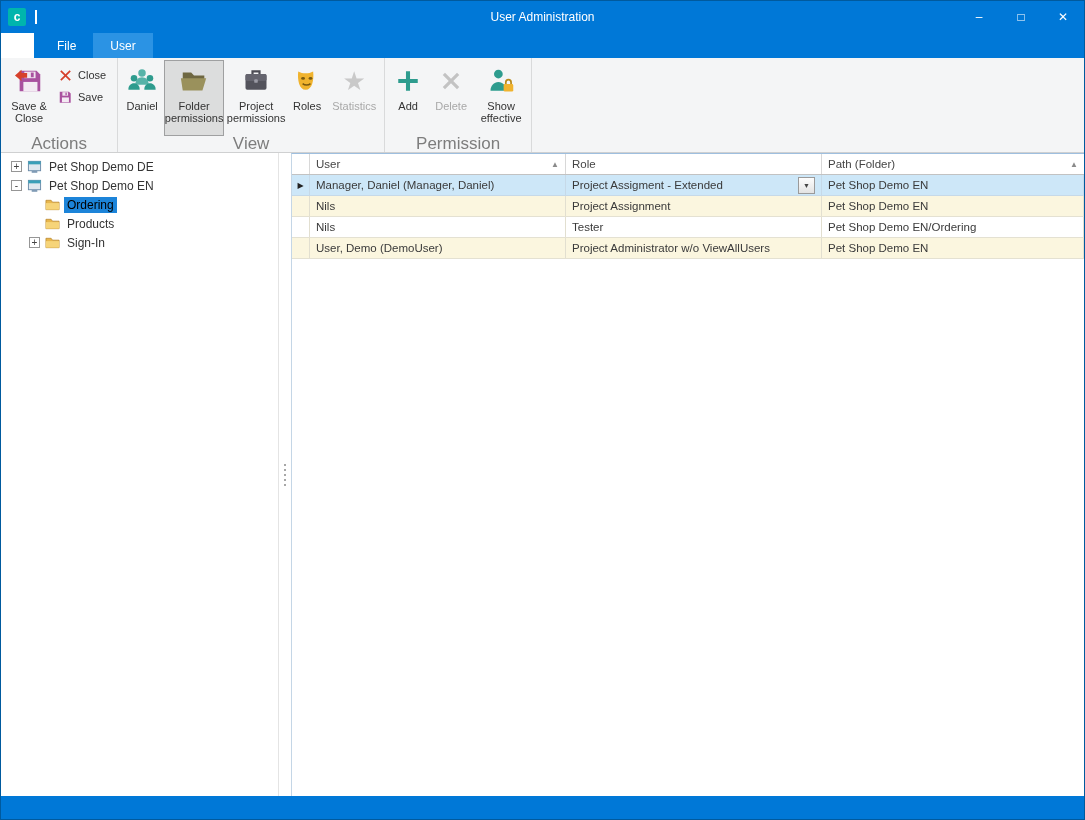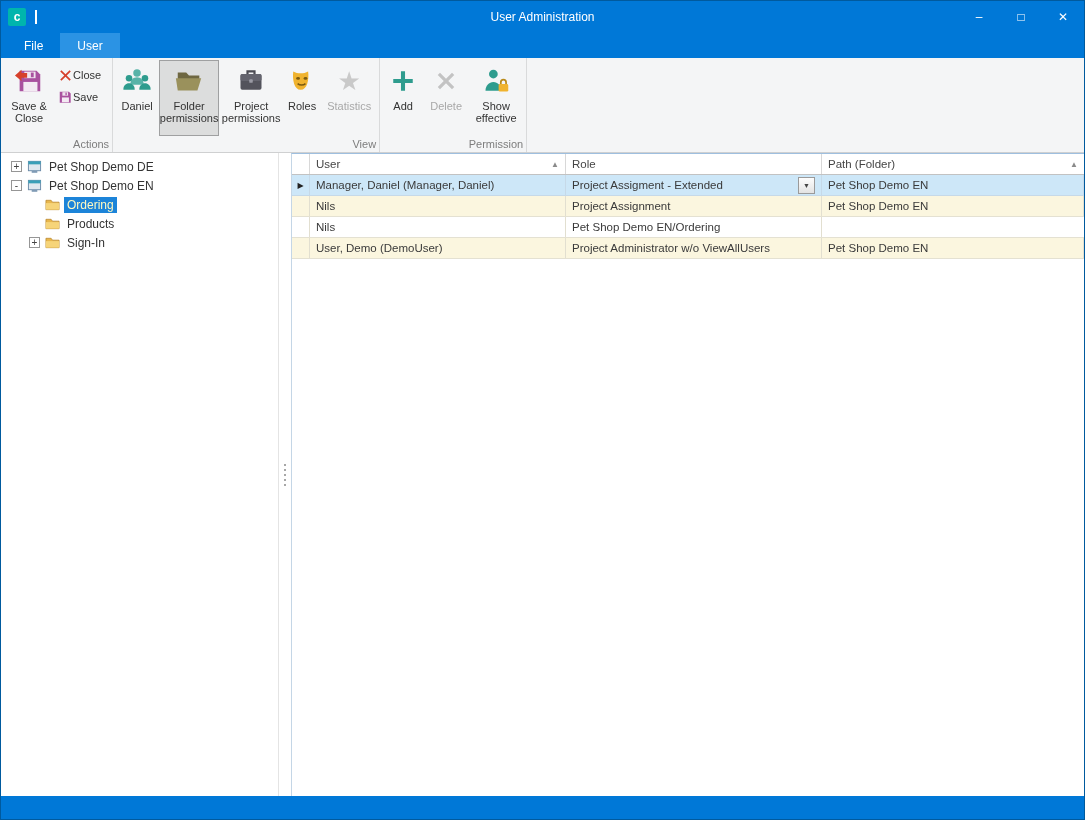--- a/index.html
+++ b/index.html
@@ -17,7 +17,7 @@
   .win-btn { width: 42px; height: 100%; display: flex; align-items: center; justify-content: center; font-size: 12px; color: #fff; }
 
   
-  .tabrow { flex: 0 0 25px; background: #0078d7; display: flex; align-items: stretch; padding-left: 6px; }
+  .tabrow { flex: 0 0 25px; background: #0078d7; display: flex; align-items: stretch; padding-left: 6px; margin-left: 33px; }
   .tab { padding: 0 17px; color: #fff; display: flex; align-items: center; font-size: 12px; }
   .tab.active { background: #2b93e4; }
 

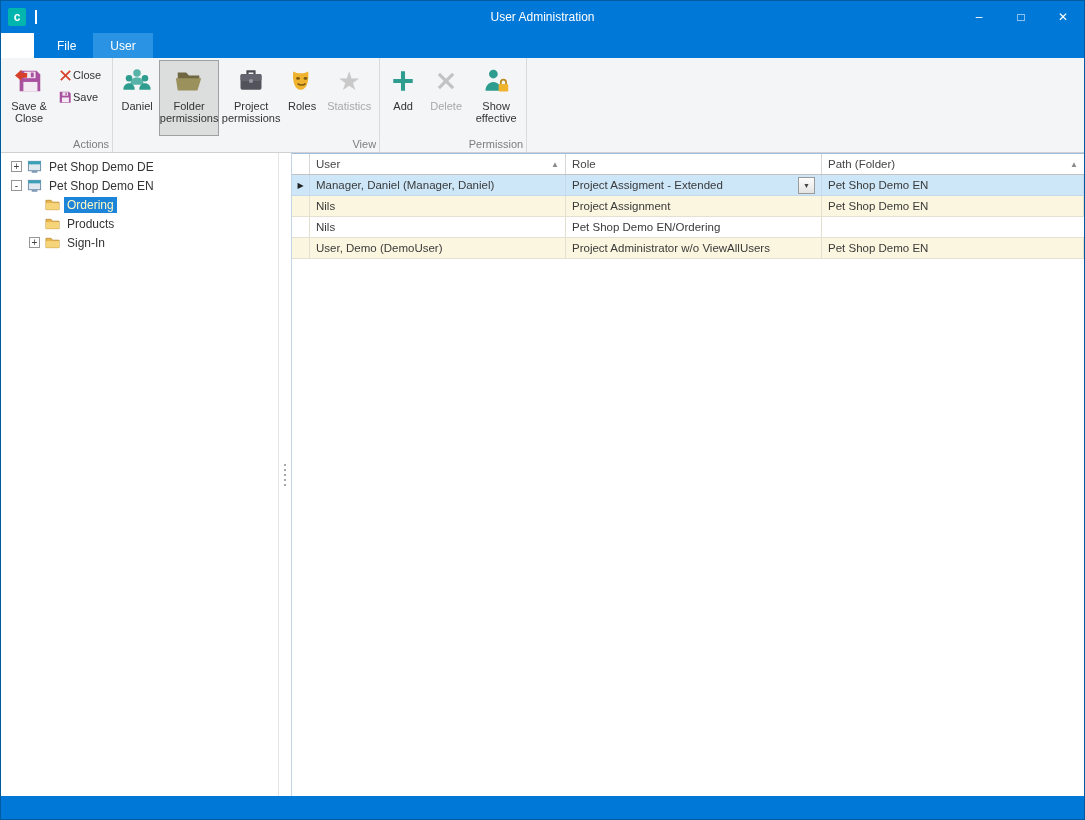--- a/index.html
+++ b/index.html
@@ -32,7 +32,7 @@
   .rbtn.disabled { color: #a8a8a8; }
   .w46 { width: 48px; } .w40 { width: 40px; } .w58 { width: 60px; } .w38 { width: 38px; } .w50 { width: 52px; } .w44 { width: 44px; }
   .small-col { display: flex; flex-direction: column; justify-content: flex-start; padding-top: 5px; }
-  .sbtn { display: flex; align-items: center; padding: 2px 8px 2px 3px; font-size: 11px; height: 22px; }
+  .sbtn { display: flex; align-items: center; gap: 5px; padding: 2px 8px 2px 3px; font-size: 11px; height: 22px; }
   .sbtn .sicon { width: 16px; height: 16px; display: flex; align-items: center; justify-content: center; }
   .star-glyph { font-size: 26px; color: #c9c9c9; line-height: 26px; }
 

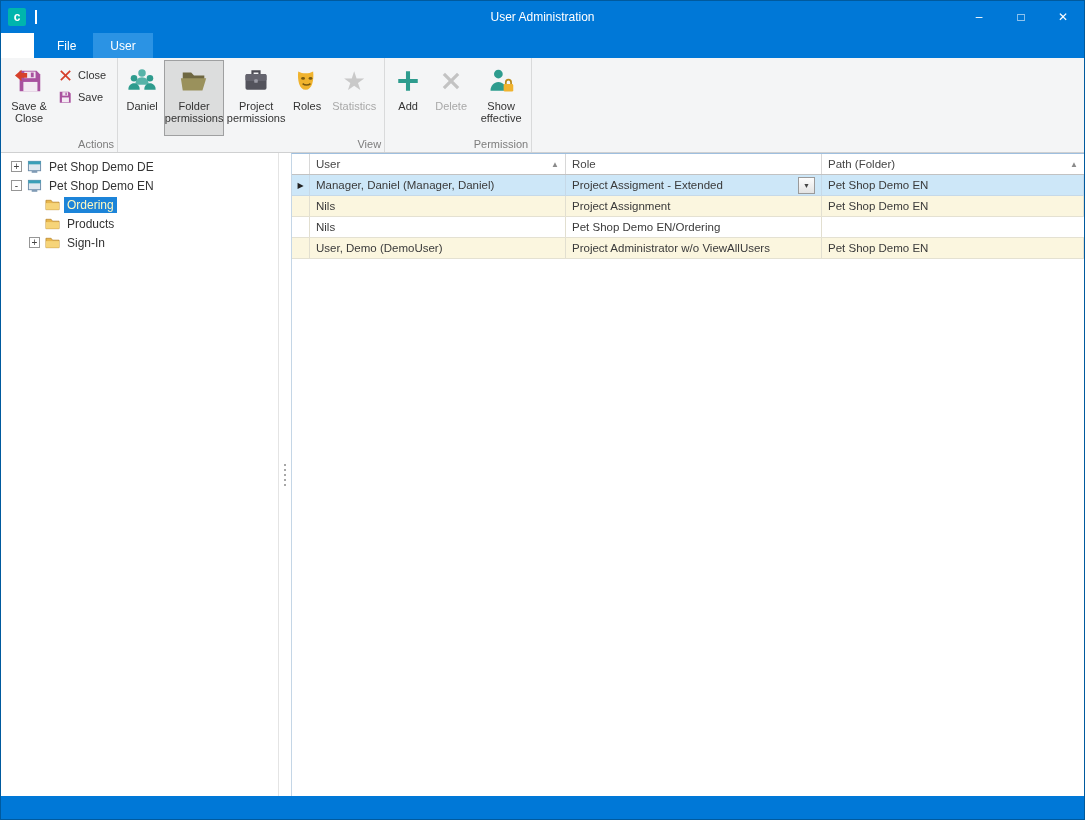--- a/index.html
+++ b/index.html
@@ -25,7 +25,7 @@
   .ribbon { flex: 0 0 95px; background: #f4f5f6; border-bottom: 1px solid #cfd0d1; display: flex; }
   .rgroup { display: flex; flex-direction: column; border-right: 1px solid #d9dadb; padding: 1px 3px 0 3px; }
   .rgroup-buttons { flex: 1; display: flex; align-items: stretch; }
-  .rgroup-label { height: 15px; text-align: right; color: #7d7d7d; font-size: 11px; line-height: 14px; }
+  .rgroup-label { height: 15px; text-align: center; color: #7d7d7d; font-size: 17px; line-height: 14px; }
   .rbtn { display: flex; flex-direction: column; align-items: center; justify-content: flex-start; padding: 4px 3px 0; margin: 1px; border: 1px solid transparent; text-align: center; font-size: 11px; color: #333; line-height: 12px; }
   .rbtn .ricon { width: 32px; height: 32px; display: flex; align-items: center; justify-content: center; margin-bottom: 3px; flex: 0 0 32px; }
   .rbtn.selected { background: #dcdddd; border-color: #9fa0a1; }

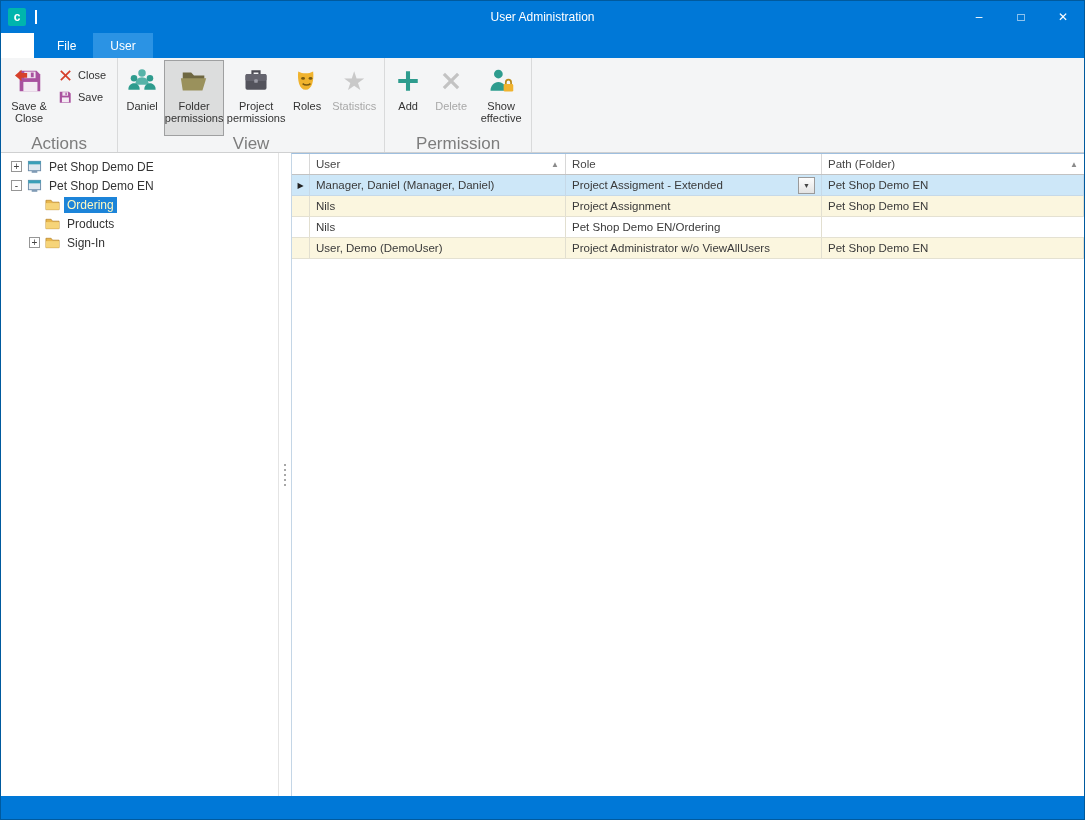--- a/index.html
+++ b/index.html
@@ -44,7 +44,7 @@
   .texp.empty { border: none; background: transparent; }
   .ticon { width: 16px; height: 16px; flex: 0 0 16px; margin-right: 4px; display: flex; align-items: center; justify-content: center; }
   .tlabel { padding: 1px 3px; white-space: nowrap; }
-  .tlabel.selected { background: #1c84d9; color: #fef9c3; }
+  .tlabel.selected { background: #1c84d9; color: #000000; }
   .ind0 { padding-left: 10px; } .ind1 { padding-left: 28px; }
 
   .splitter { flex: 0 0 12px; display: flex; align-items: center; justify-content: center; background: #fff; }

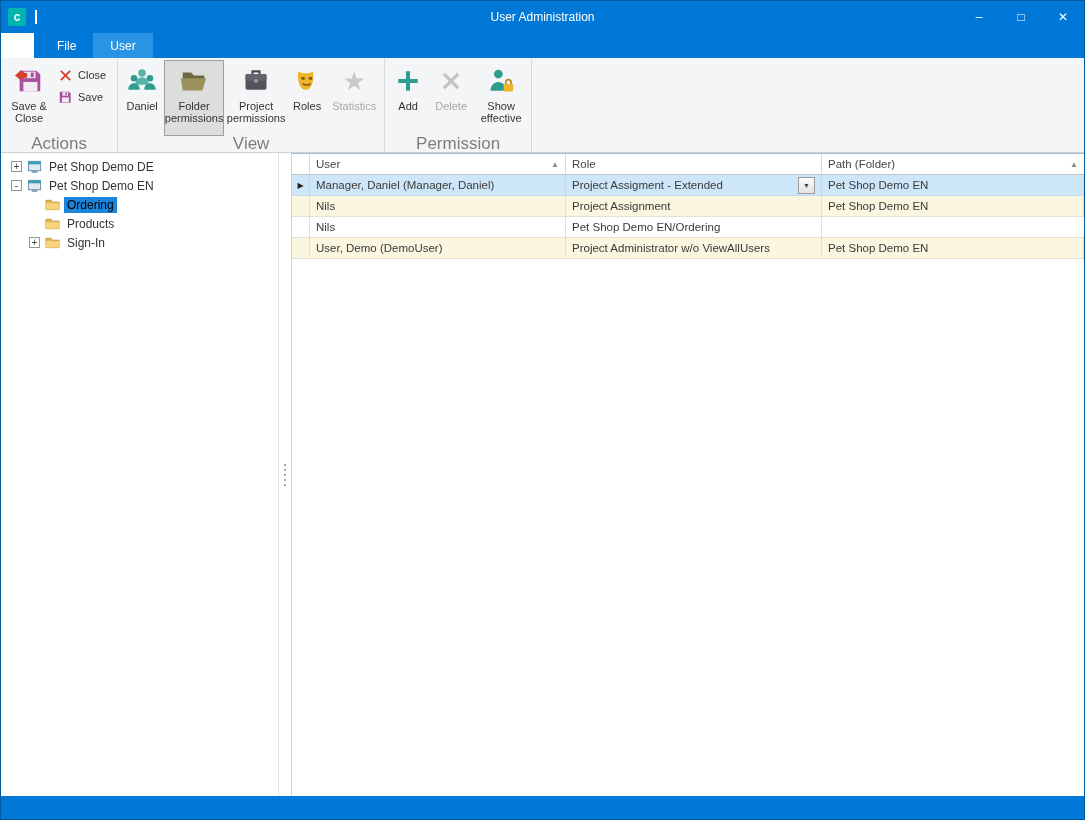--- a/index.html
+++ b/index.html
@@ -326,6 +326,7 @@
       <div class="drow">
         <div class="dcell ind"></div>
         <div class="dcell">Nils</div>
+        <div class="dcell">Tester</div>
         <div class="dcell">Pet Shop Demo EN/Ordering</div>
       </div>
 

